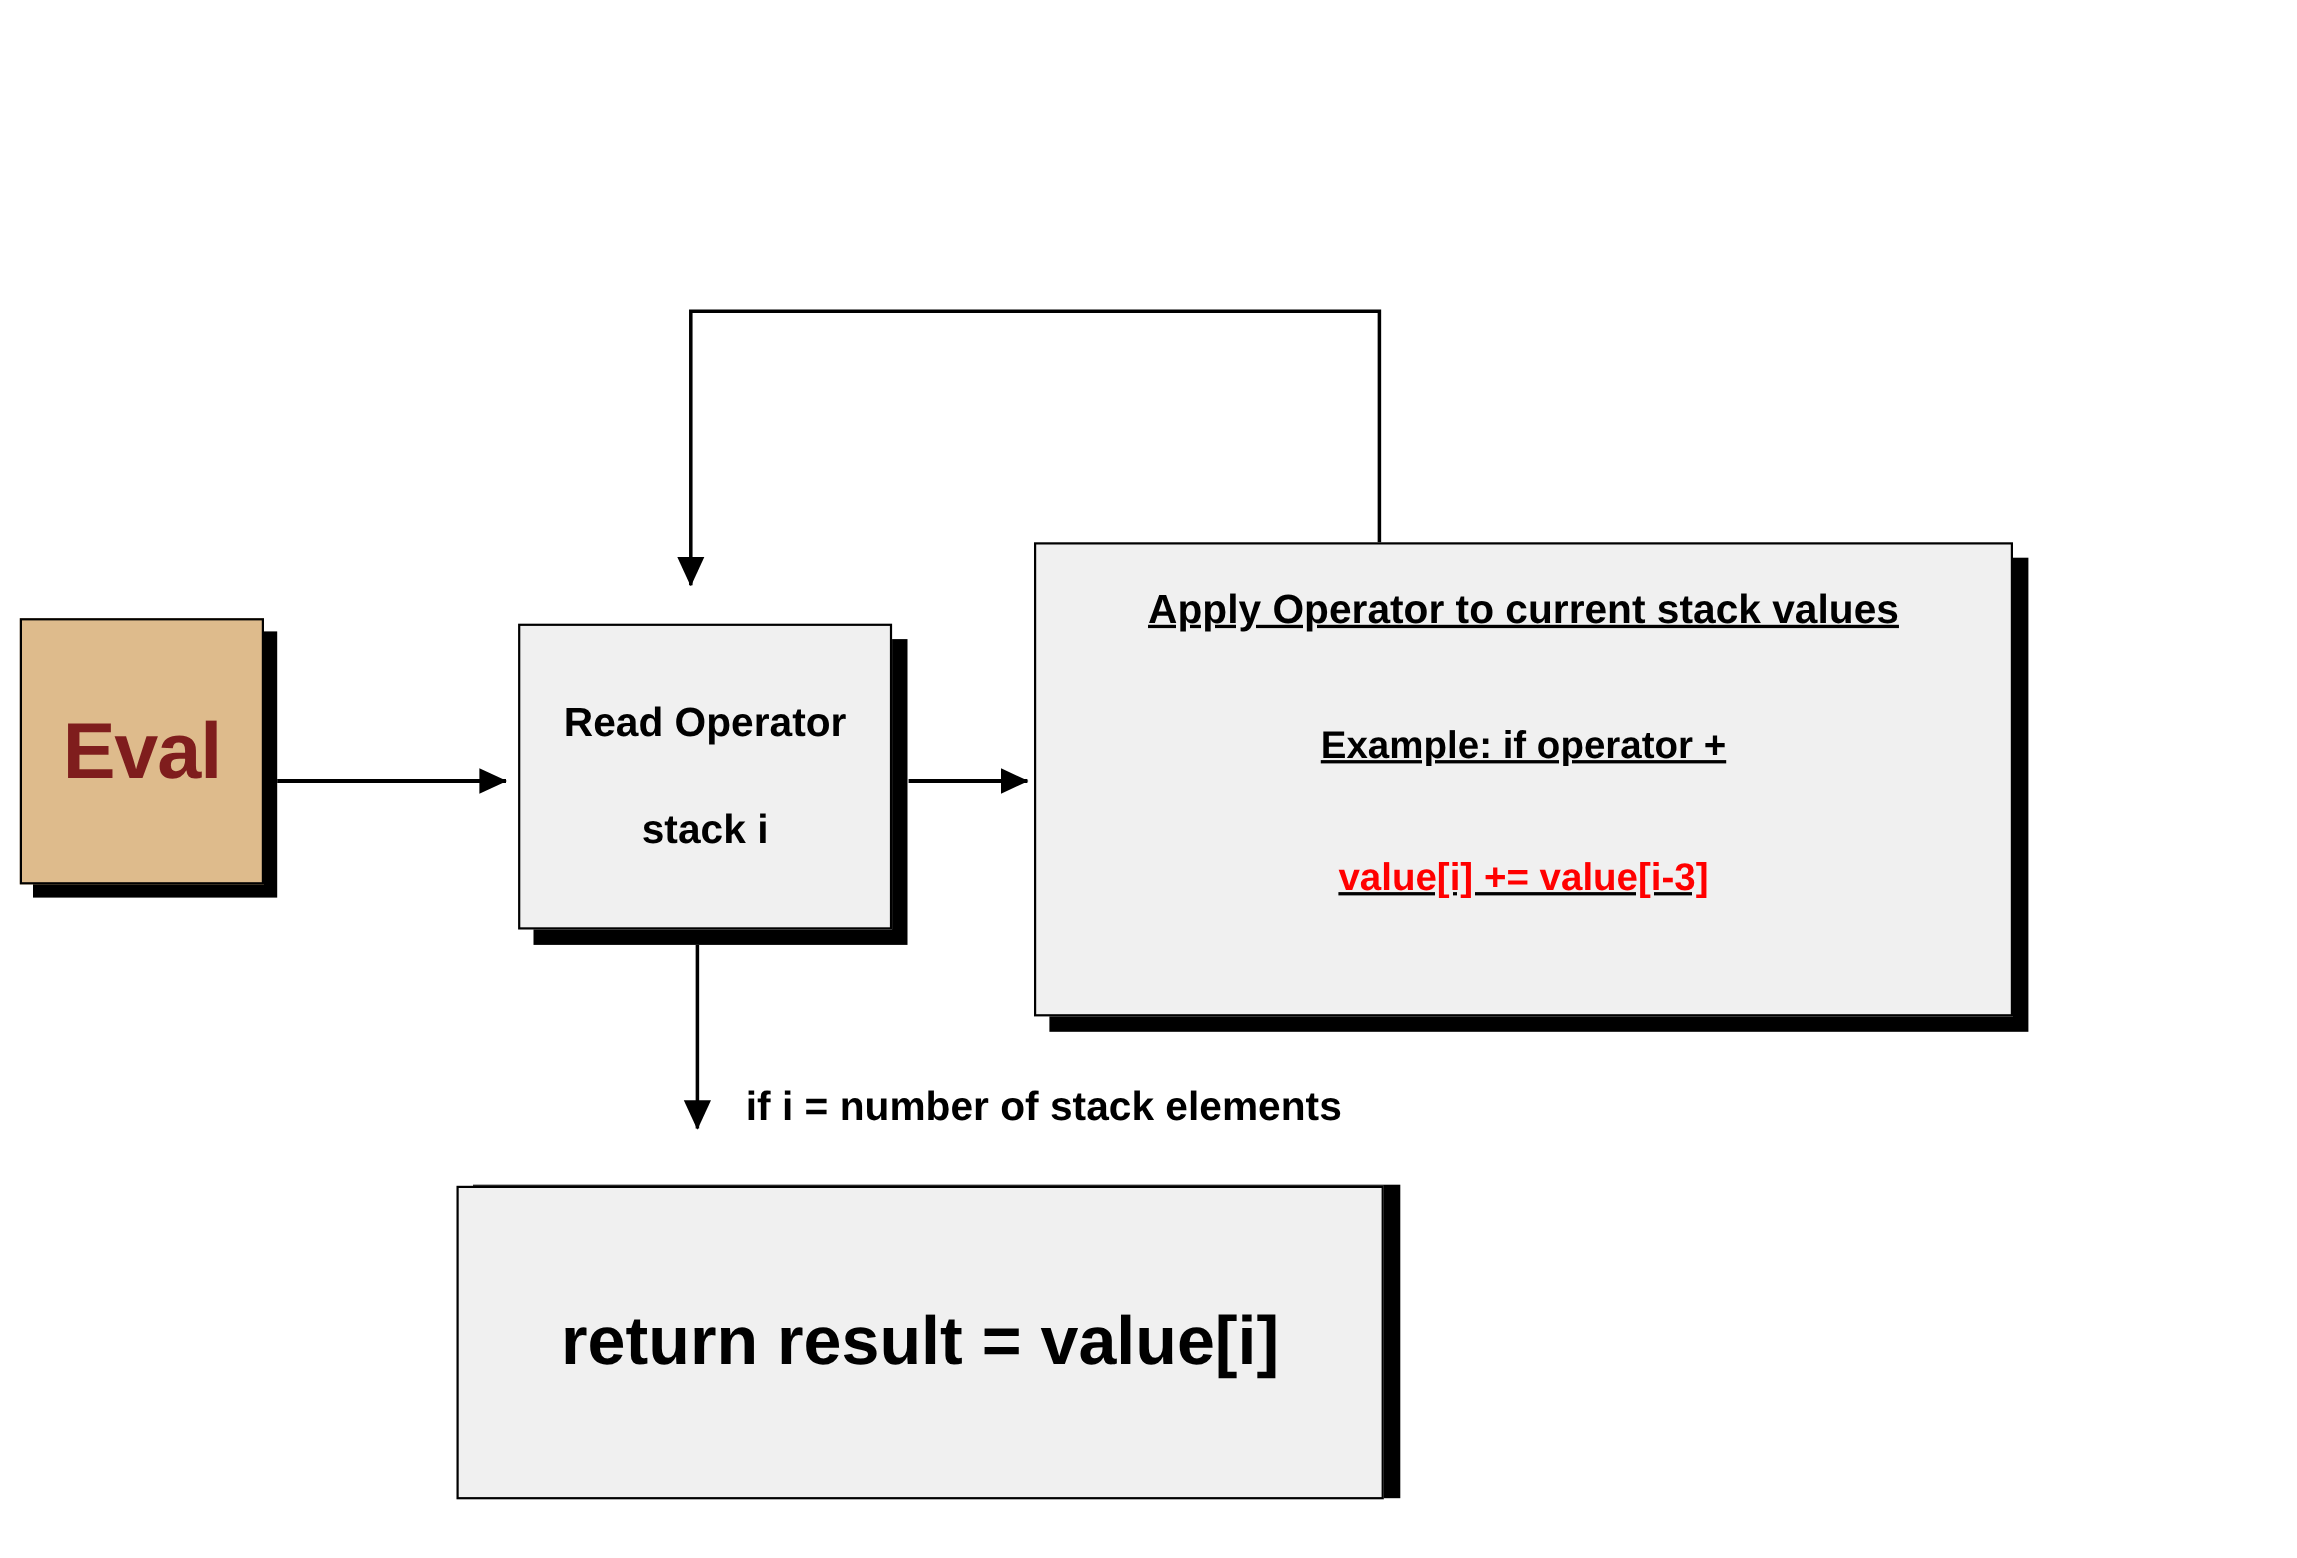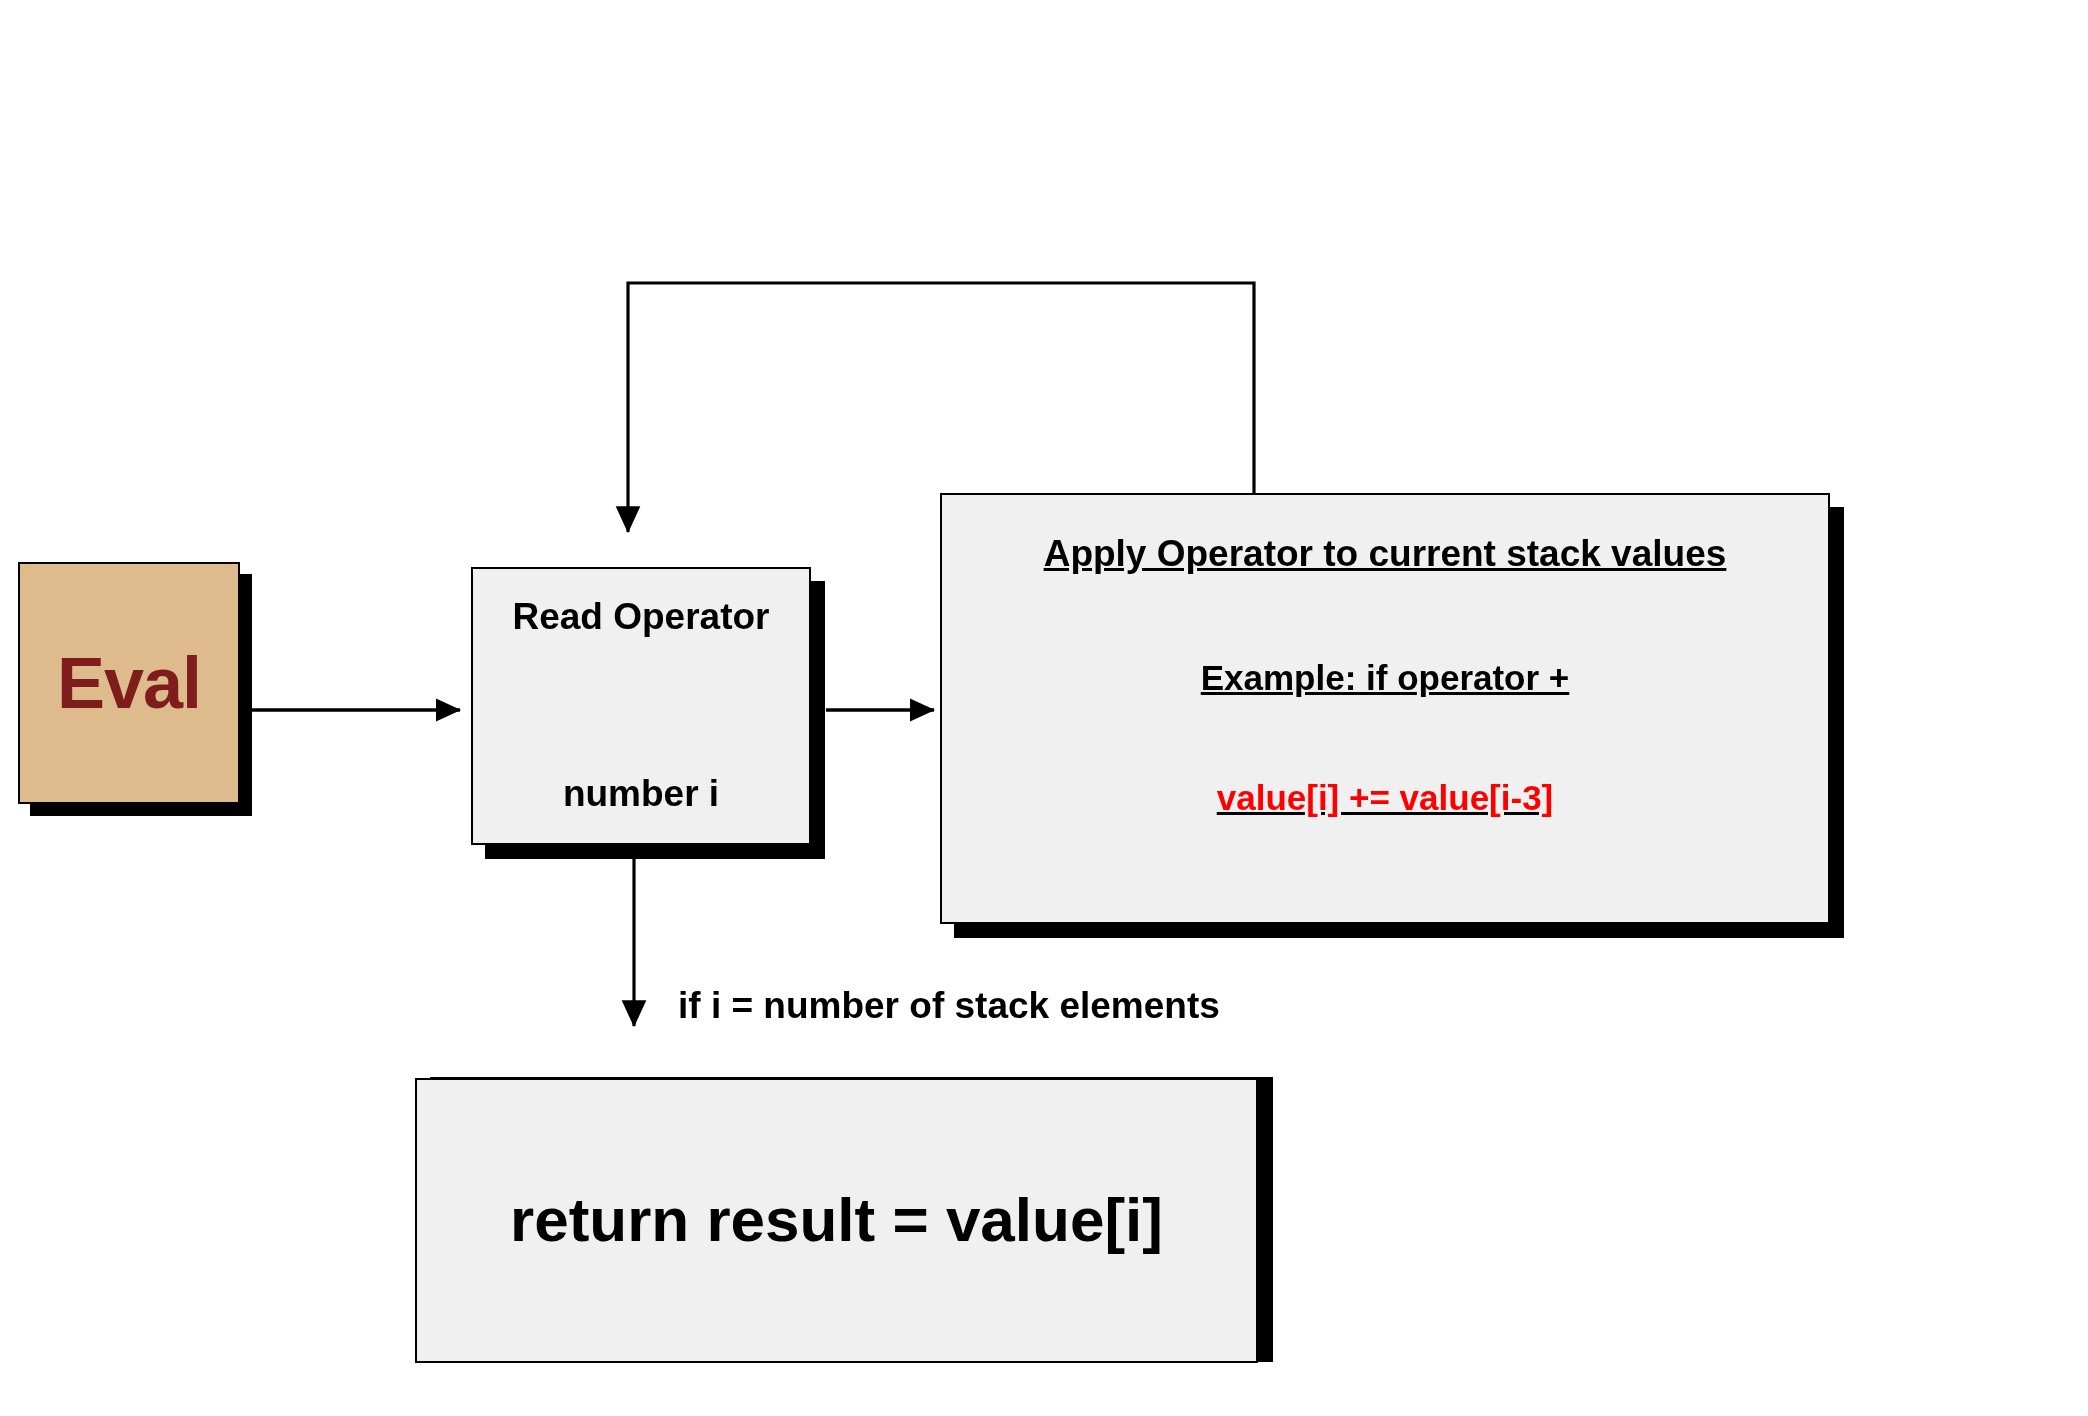--- a/index.html
+++ b/index.html
@@ -64,7 +64,6 @@
     height: 278px;
     background: #f0f0f0;
     padding: 18px 10px;
-    gap: 40px;
   }
   #node-read .line1 {
     font-size: 37px;

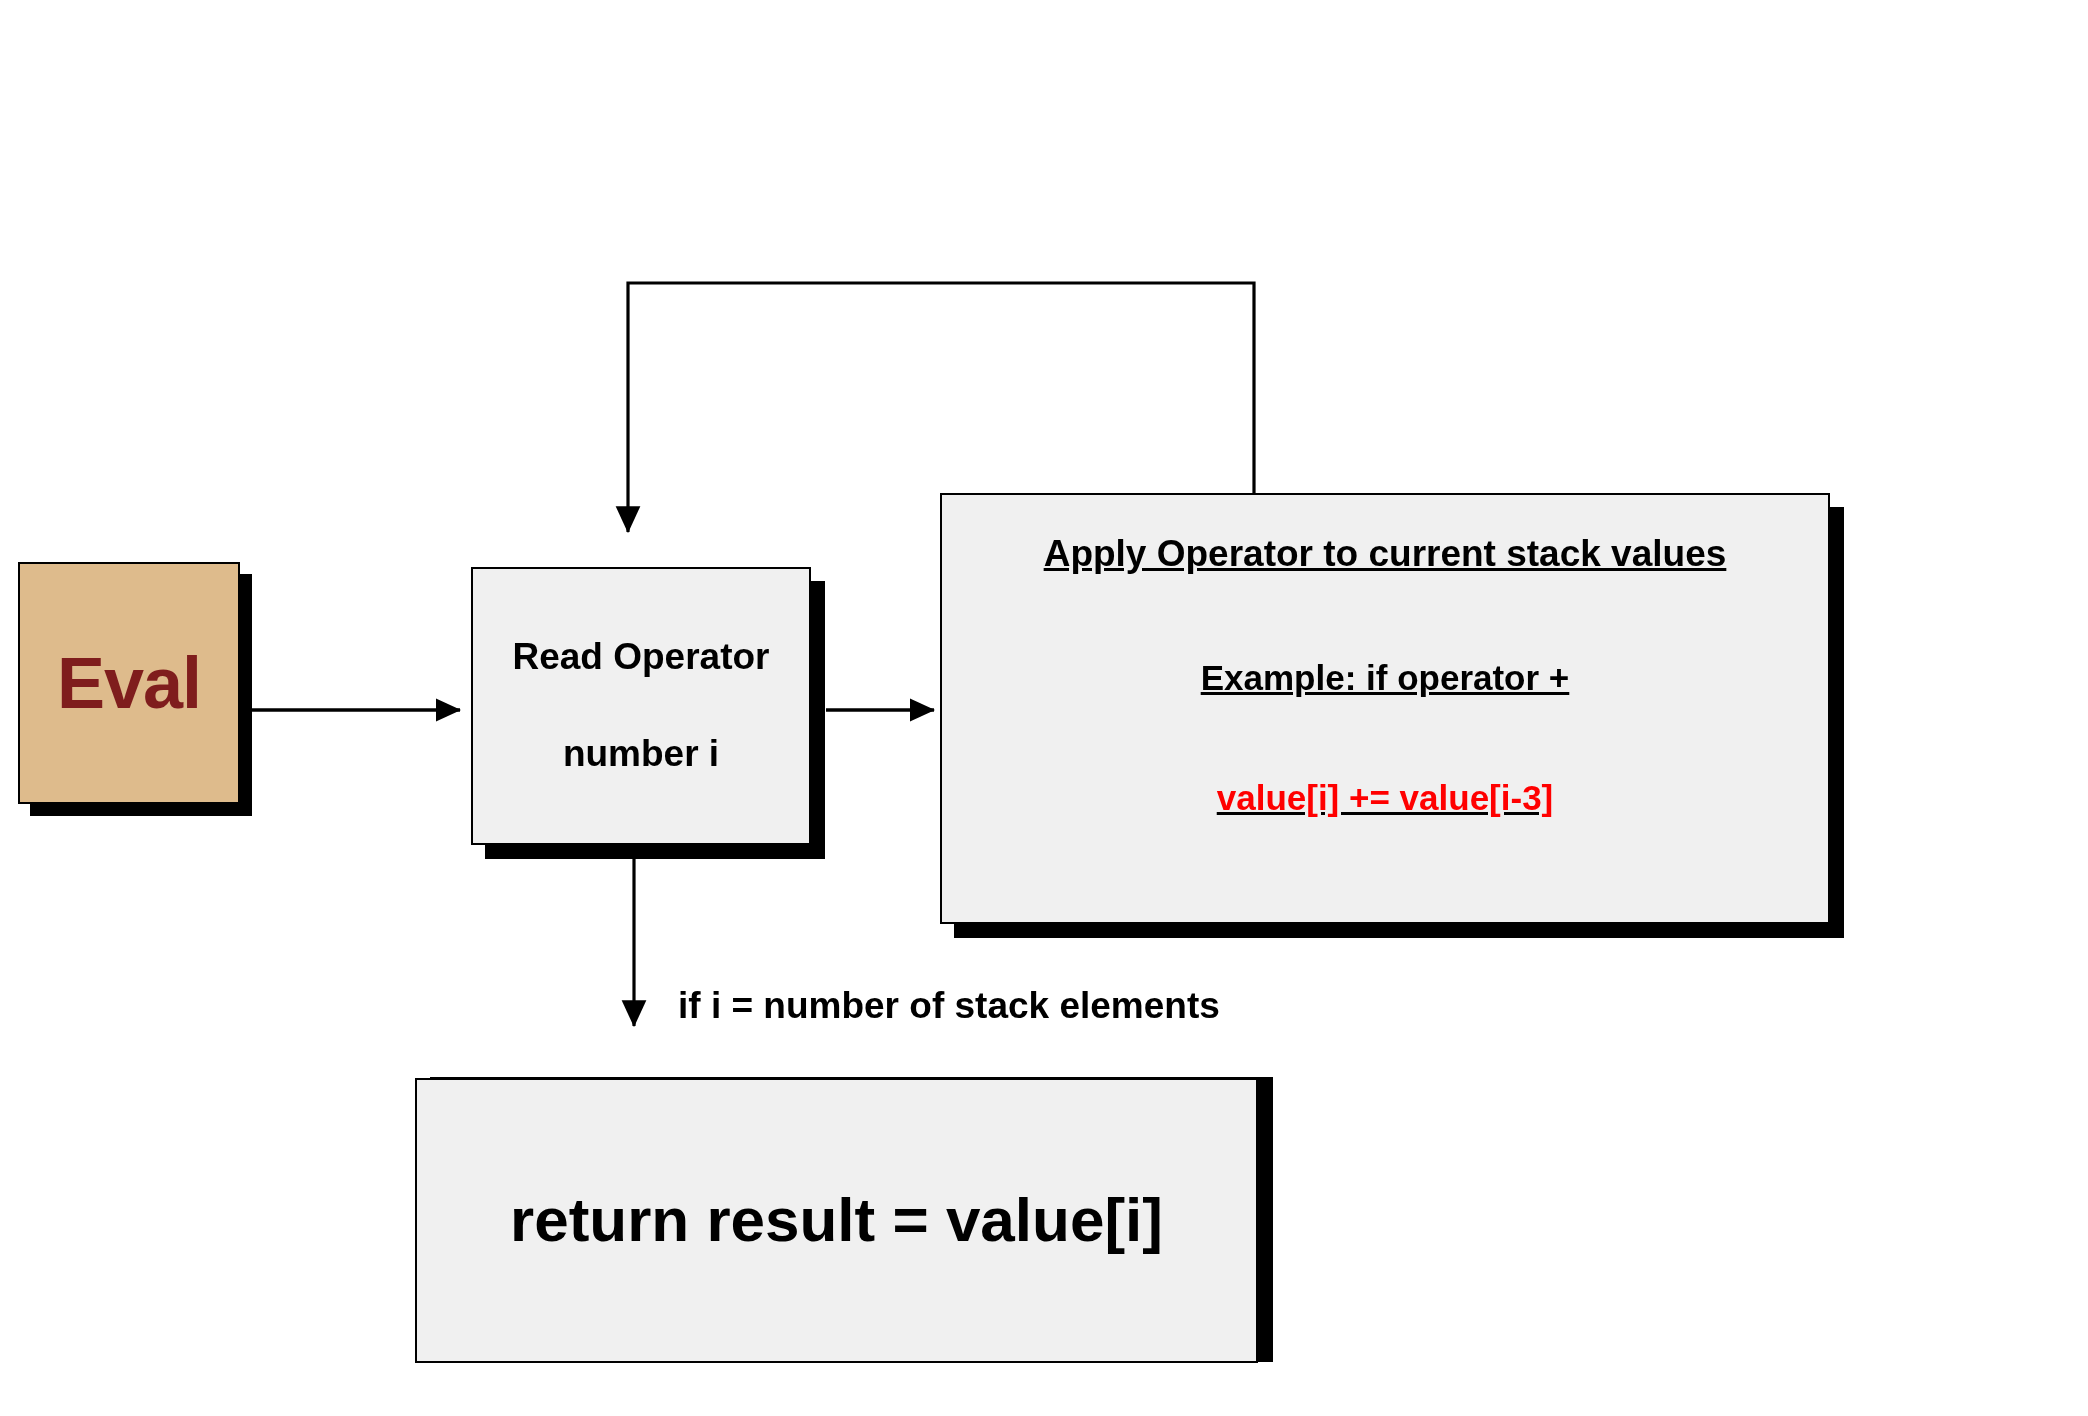--- a/index.html
+++ b/index.html
@@ -187,7 +187,7 @@
   <div class="node" id="node-read">
     <div class="line1">Read Operator</div>
     <div class="spacer"></div>
-    <div class="line2">number i</div>
+    <div class="line2">stack i</div>
   </div>
 
   <div class="node" id="node-apply">

